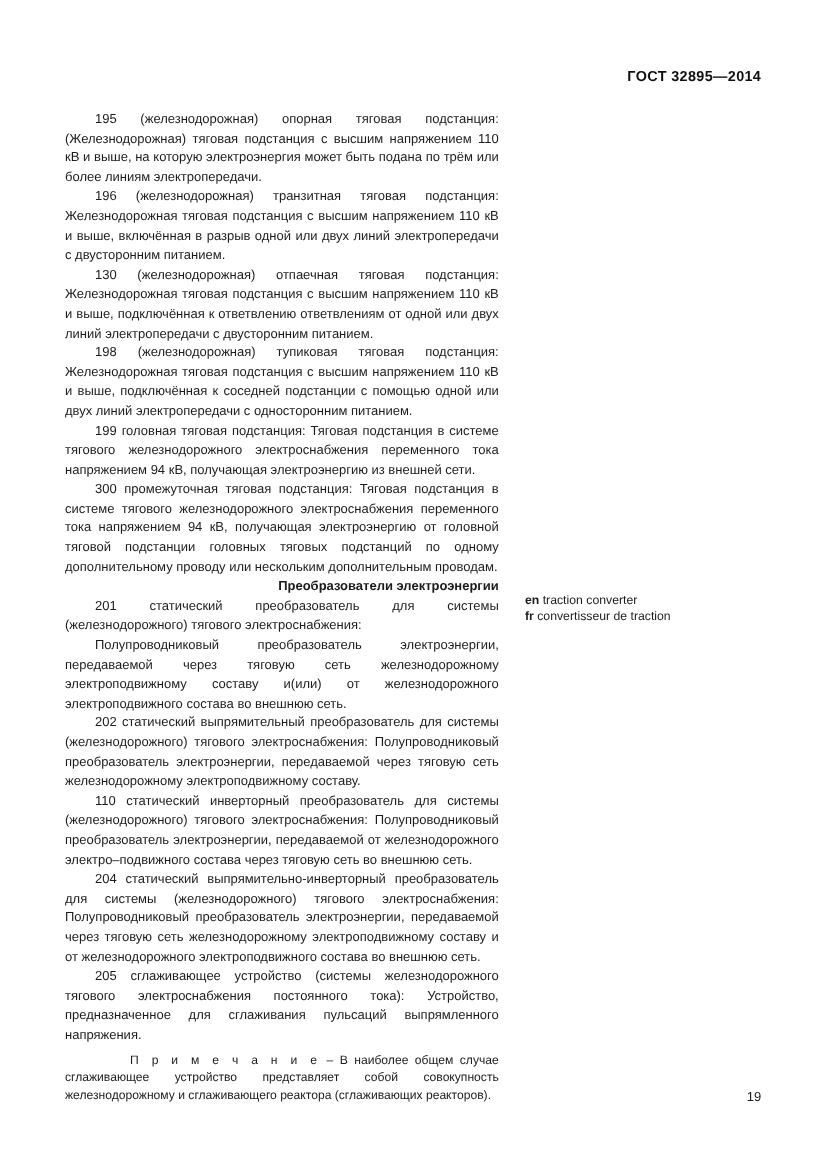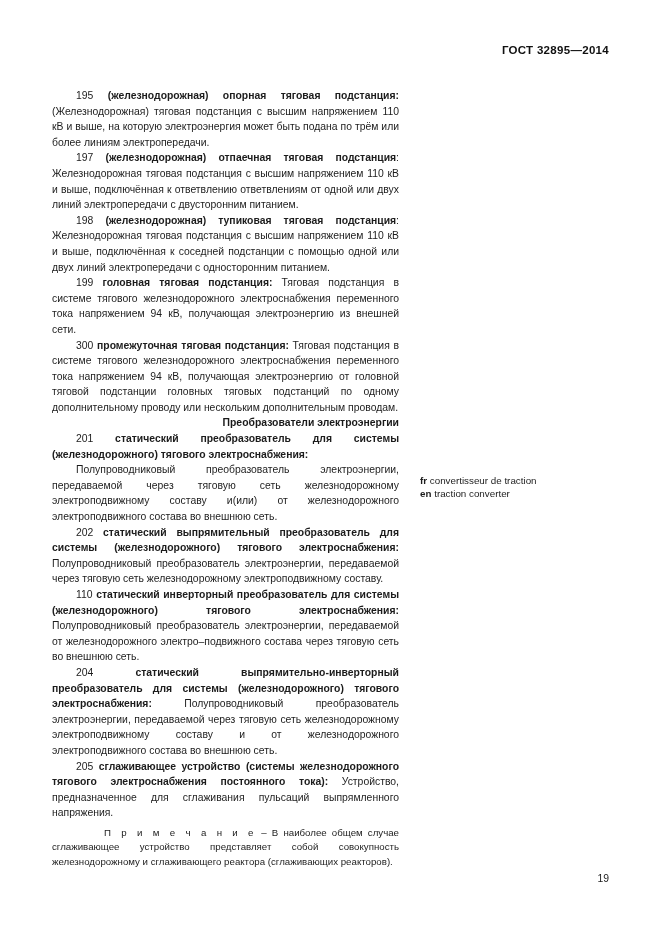--- a/index.html
+++ b/index.html
@@ -19,7 +19,7 @@
   
   .page-header {
     position: absolute;
-    top: 44px;
+    top: 56px;
     left: 52px;
     right: 52px;
     text-align: right;

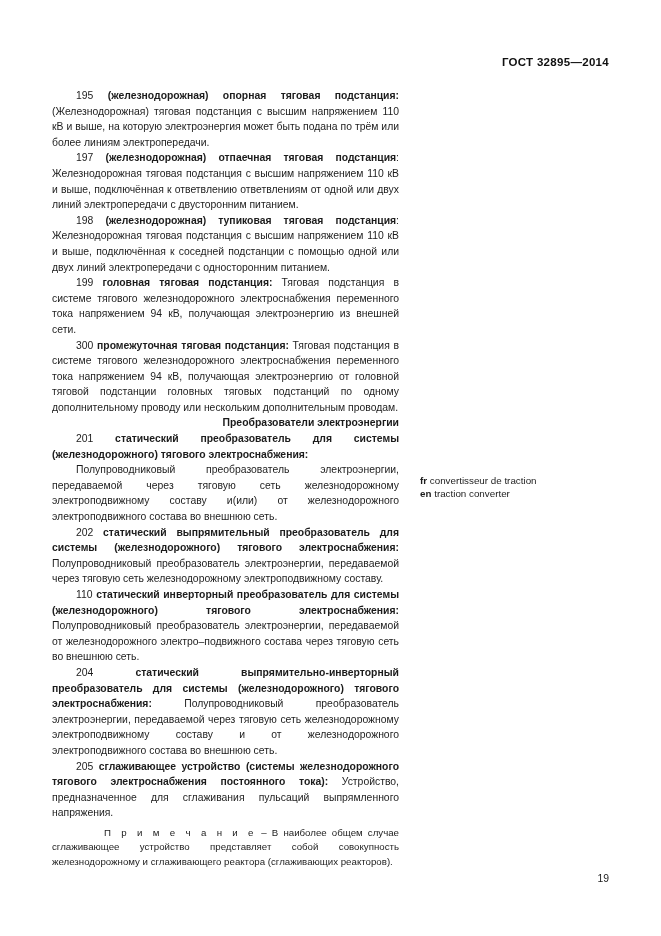--- a/index.html
+++ b/index.html
@@ -47,7 +47,7 @@
     color: #1c1c1c;
   }
   .para .term {
-    font-weight: bold;
+    font-weight: normal;
   }
   .para .num {
     font-weight: normal;

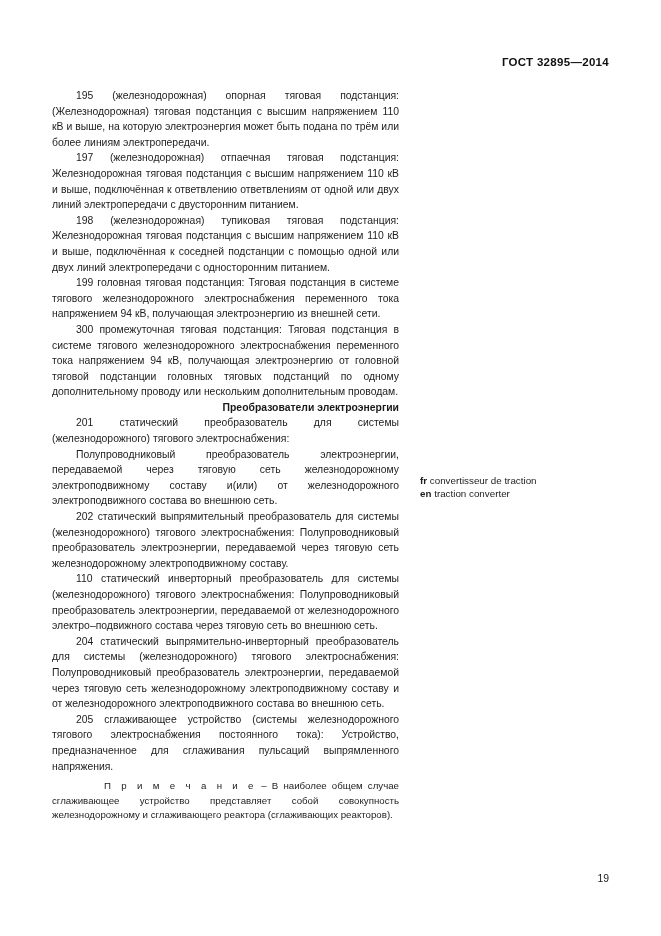--- a/index.html
+++ b/index.html
@@ -115,6 +115,7 @@
 
   <p class="para"><span class="num">195 </span><span class="term">(железнодорожная) опорная тяговая подстанция:</span><span> (Железнодорожная) тяговая подстанция с высшим напряжением 110 кВ и выше, на которую электроэнергия может быть подана по трём или более линиям электропередачи.</span></p>
 
+  <p class="para"><span class="num">196 </span><span class="term">(железнодорожная) транзитная тяговая подстанция:</span><span> Железнодорожная тяговая подстанция с высшим напряжением 110 кВ и выше, включённая в разрыв одной или двух линий электропередачи с двусторонним питанием.</span></p>
 
   <p class="para"><span class="num">197 </span><span class="term">(железнодорожная) отпаечная тяговая подстанция</span><span>: Железнодорожная тяговая подстанция с высшим напряжением 110 кВ и выше, подключённая к ответвлению ответвлениям от одной или двух линий электропередачи с двусторонним питанием.</span></p>
 

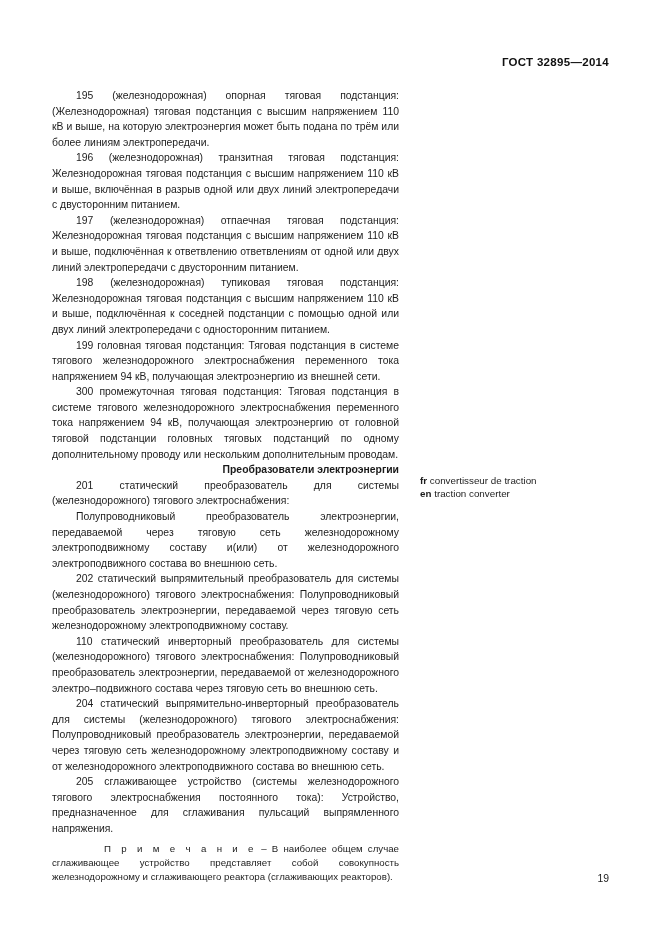--- a/index.html
+++ b/index.html
@@ -117,7 +117,7 @@
 
   <p class="para"><span class="num">196 </span><span class="term">(железнодорожная) транзитная тяговая подстанция:</span><span> Железнодорожная тяговая подстанция с высшим напряжением 110 кВ и выше, включённая в разрыв одной или двух линий электропередачи с двусторонним питанием.</span></p>
 
-  <p class="para"><span class="num">197 </span><span class="term">(железнодорожная) отпаечная тяговая подстанция</span><span>: Железнодорожная тяговая подстанция с высшим напряжением 110 кВ и выше, подключённая к ответвлению ответвлениям от одной или двух линий электропередачи с двусторонним питанием.</span></p>
+  <p class="para"><span class="num">130 </span><span class="term">(железнодорожная) отпаечная тяговая подстанция</span><span>: Железнодорожная тяговая подстанция с высшим напряжением 110 кВ и выше, подключённая к ответвлению ответвлениям от одной или двух линий электропередачи с двусторонним питанием.</span></p>
 
   <p class="para"><span class="num">198 </span><span class="term">(железнодорожная) тупиковая тяговая подстанция</span><span>: Железнодорожная тяговая подстанция с высшим напряжением 110 кВ и выше, подключённая к соседней подстанции с помощью одной или двух линий электропередачи с односторонним питанием.</span></p>
 

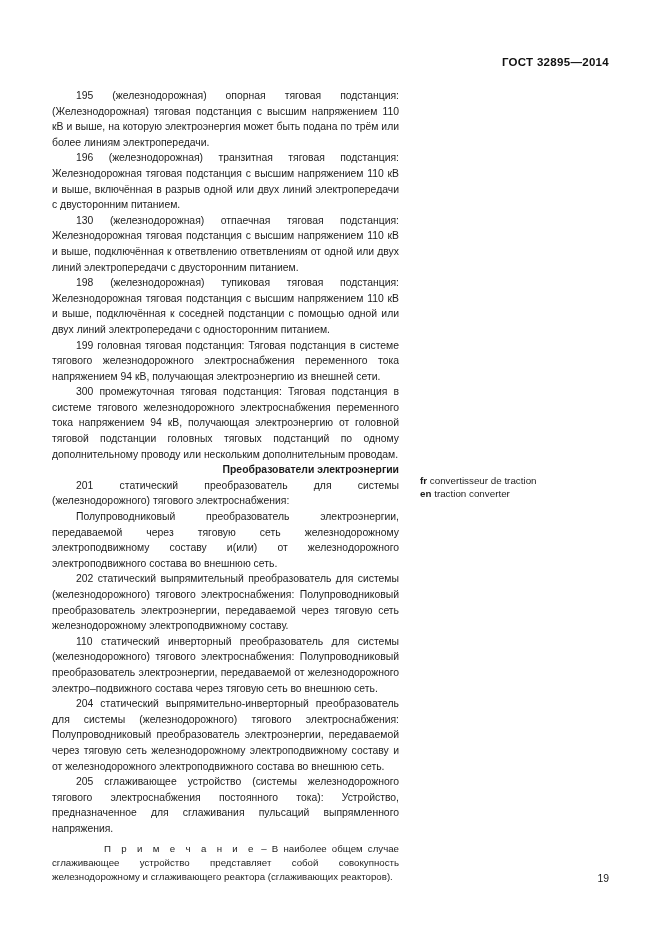--- a/index.html
+++ b/index.html
@@ -143,8 +143,8 @@
 </div>
 
 <div class="margin-terms" style="top: 474px;">
+  <div class="margin-line"><span class="lang">en</span><span> traction converter</span></div>
   <div class="margin-line"><span class="lang">fr</span><span> convertisseur de traction</span></div>
-  <div class="margin-line"><span class="lang">en</span><span> traction converter</span></div>
 </div>
 
 <div class="page-number">19</div>

